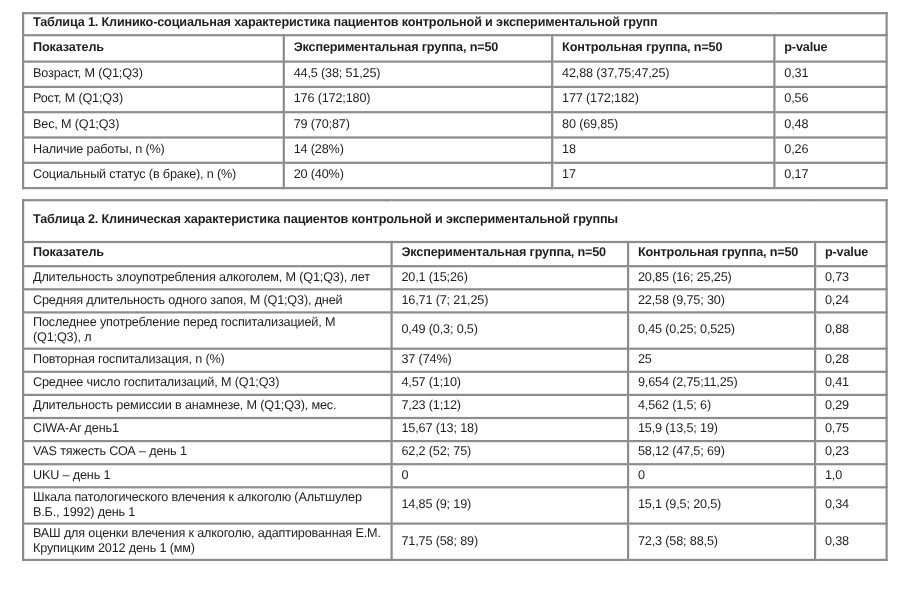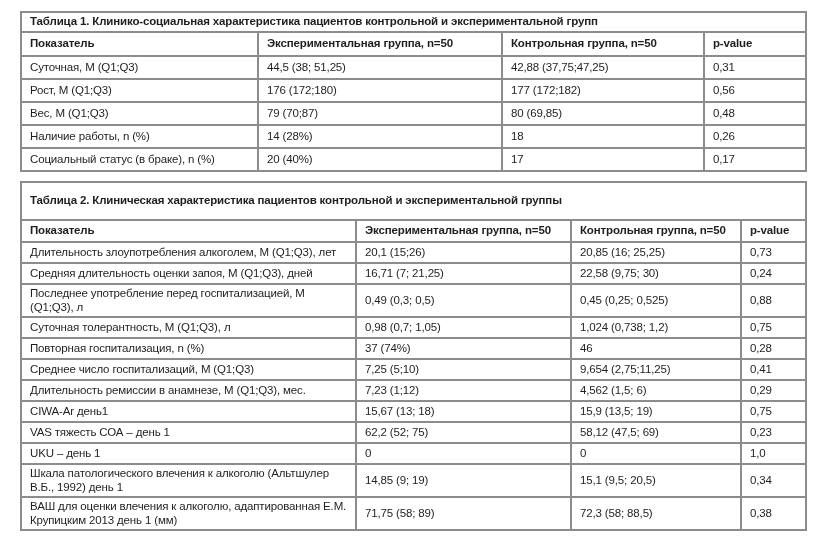--- a/index.html
+++ b/index.html
@@ -61,7 +61,7 @@
           <td>p-value</td>
         </tr>
         <tr class="data-row">
-          <td>Суточная, М (Q1;Q3)</td>
+          <td>Возраст, М (Q1;Q3)</td>
           <td>44,5 (38; 51,25)</td>
           <td>42,88 (37,75;47,25)</td>
           <td>0,31</td>

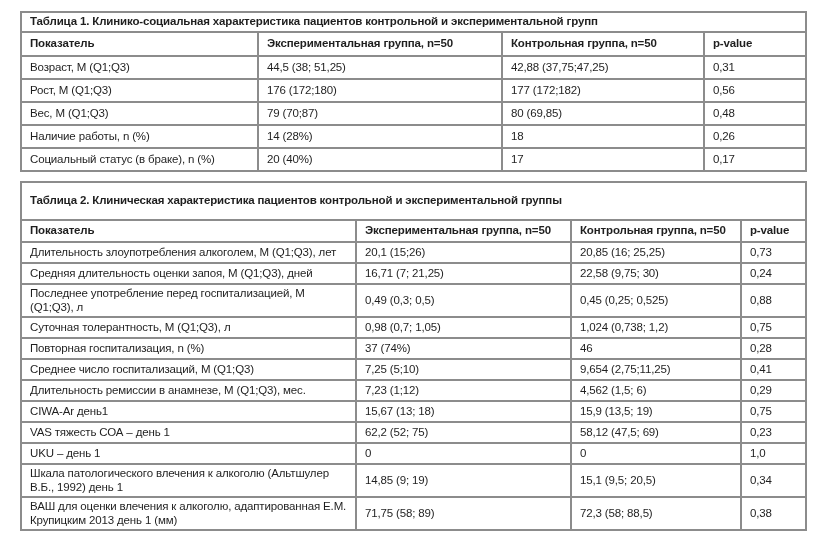--- a/index.html
+++ b/index.html
@@ -116,7 +116,7 @@
           <td>0,73</td>
         </tr>
         <tr class="data-row">
-          <td>Средняя длительность оценки запоя, М (Q1;Q3), дней</td>
+          <td>Средняя длительность одного запоя, М (Q1;Q3), дней</td>
           <td>16,71 (7; 21,25)</td>
           <td>22,58 (9,75; 30)</td>
           <td>0,24</td>

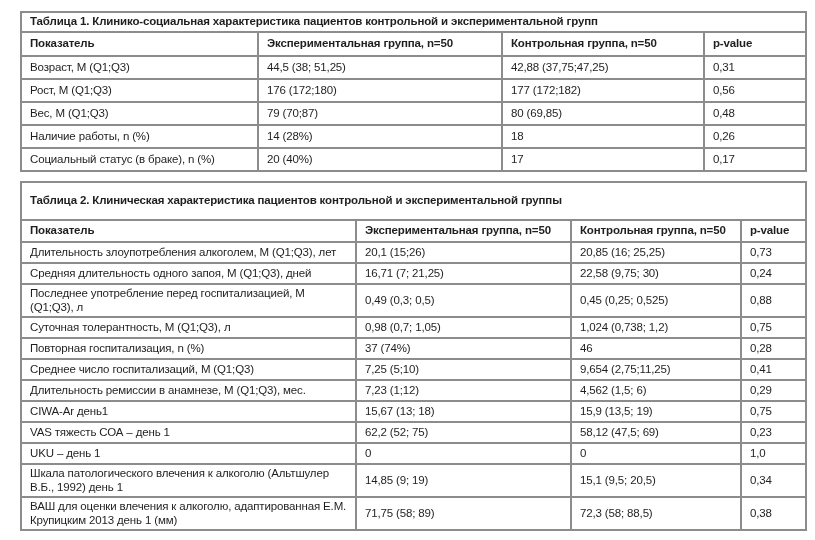--- a/index.html
+++ b/index.html
@@ -128,12 +128,6 @@
           <td>0,88</td>
         </tr>
         <tr class="data-row">
-          <td>Суточная толерантность, М (Q1;Q3), л</td>
-          <td>0,98 (0,7; 1,05)</td>
-          <td>1,024 (0,738; 1,2)</td>
-          <td>0,75</td>
-        </tr>
-        <tr class="data-row">
           <td>Повторная госпитализация, n (%)</td>
           <td>37 (74%)</td>
           <td>46</td>

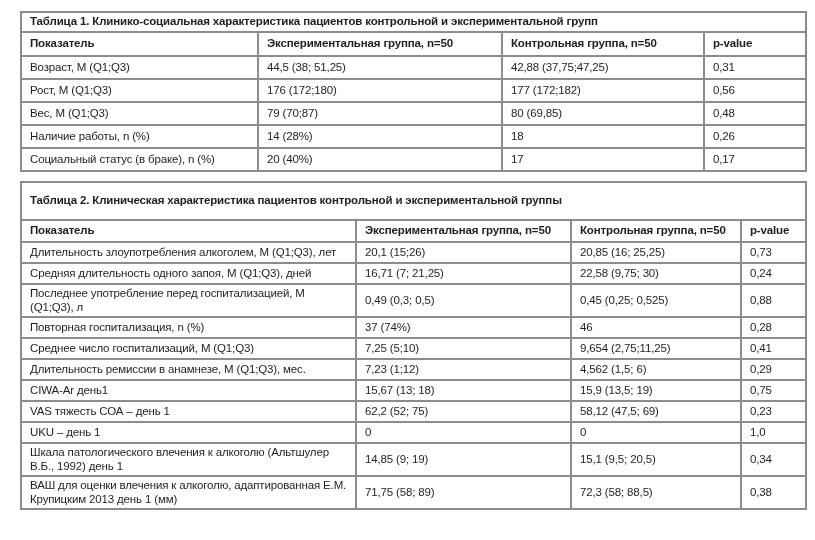--- a/index.html
+++ b/index.html
@@ -130,7 +130,7 @@
         <tr class="data-row">
           <td>Повторная госпитализация, n (%)</td>
           <td>37 (74%)</td>
-          <td>46</td>
+          <td>25</td>
           <td>0,28</td>
         </tr>
         <tr class="data-row">

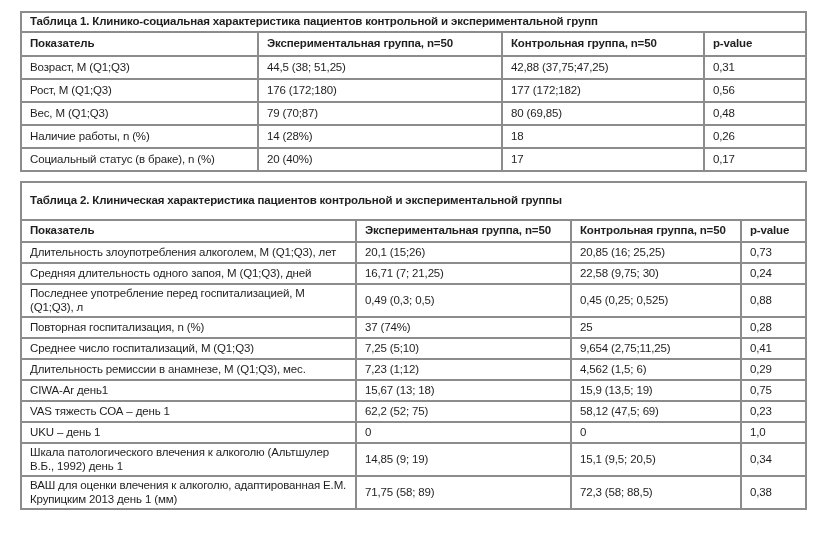--- a/index.html
+++ b/index.html
@@ -135,7 +135,7 @@
         </tr>
         <tr class="data-row">
           <td>Среднее число госпитализаций, М (Q1;Q3)</td>
-          <td>7,25 (5;10)</td>
+          <td>4,57 (1;10)</td>
           <td>9,654 (2,75;11,25)</td>
           <td>0,41</td>
         </tr>

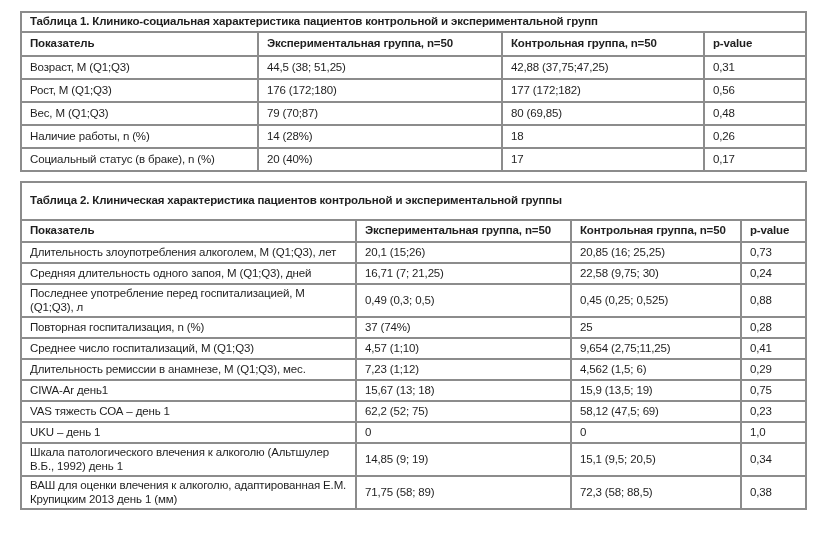--- a/index.html
+++ b/index.html
@@ -170,7 +170,7 @@
           <td>0,34</td>
         </tr>
         <tr class="data-row">
-          <td>ВАШ для оценки влечения к алкоголю, адаптированная Е.М. Крупицким 2013 день 1 (мм)</td>
+          <td>ВАШ для оценки влечения к алкоголю, адаптированная Е.М. Крупицким 2012 день 1 (мм)</td>
           <td>71,75 (58; 89)</td>
           <td>72,3 (58; 88,5)</td>
           <td>0,38</td>

